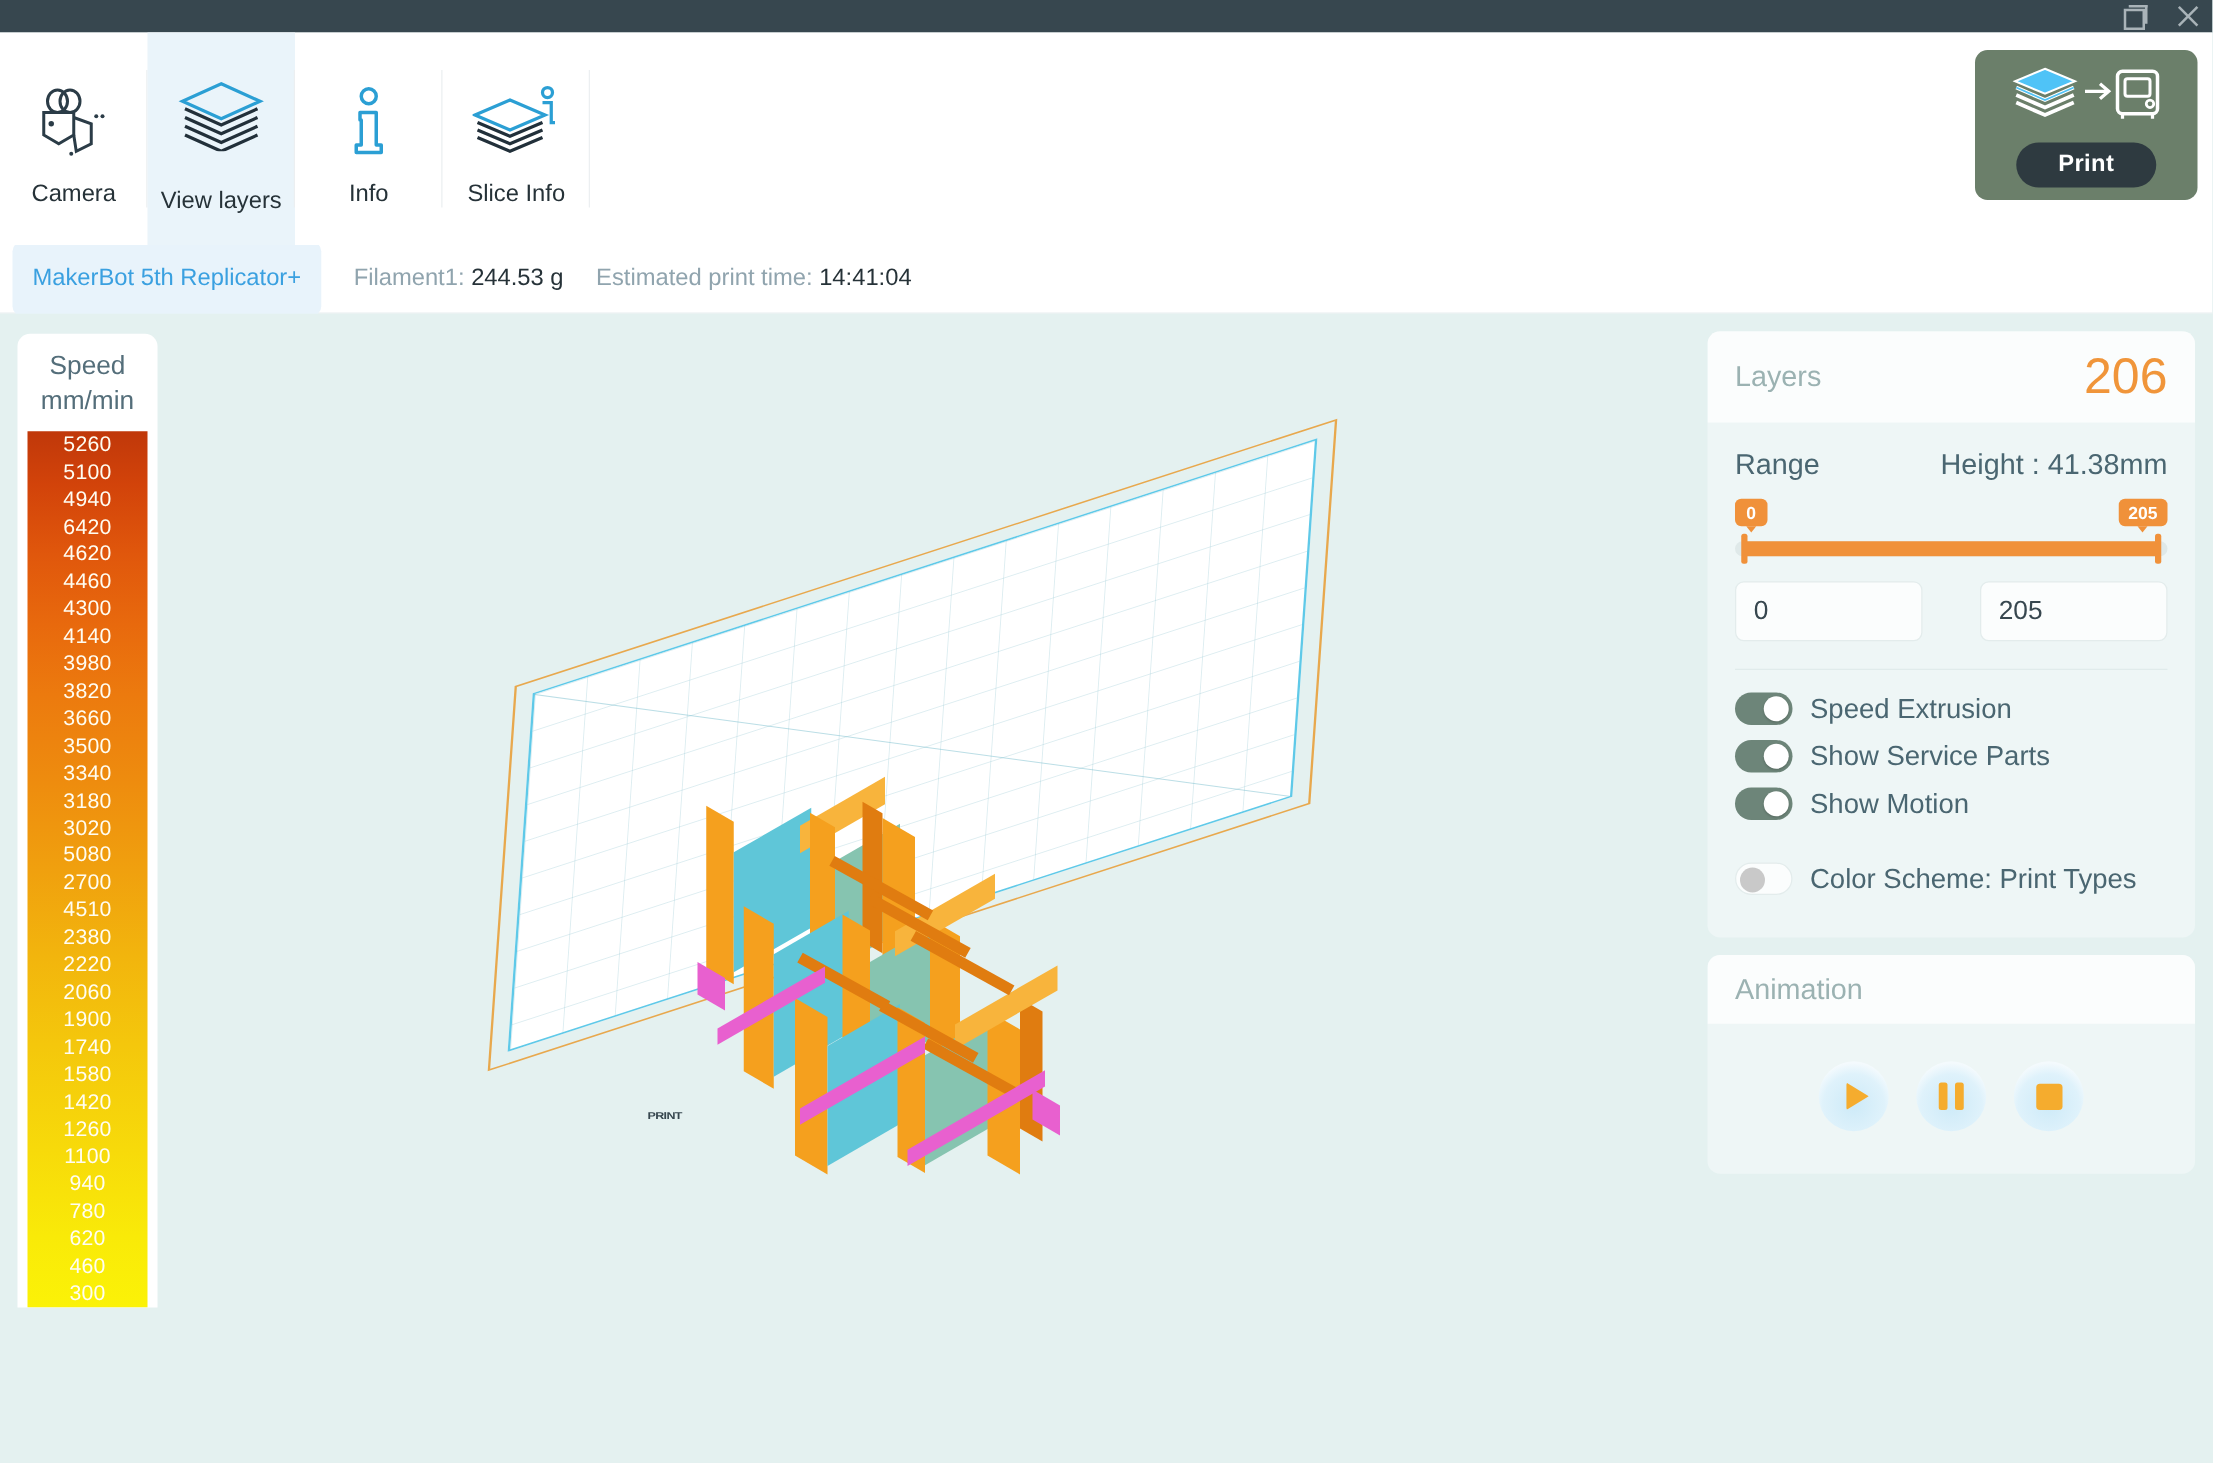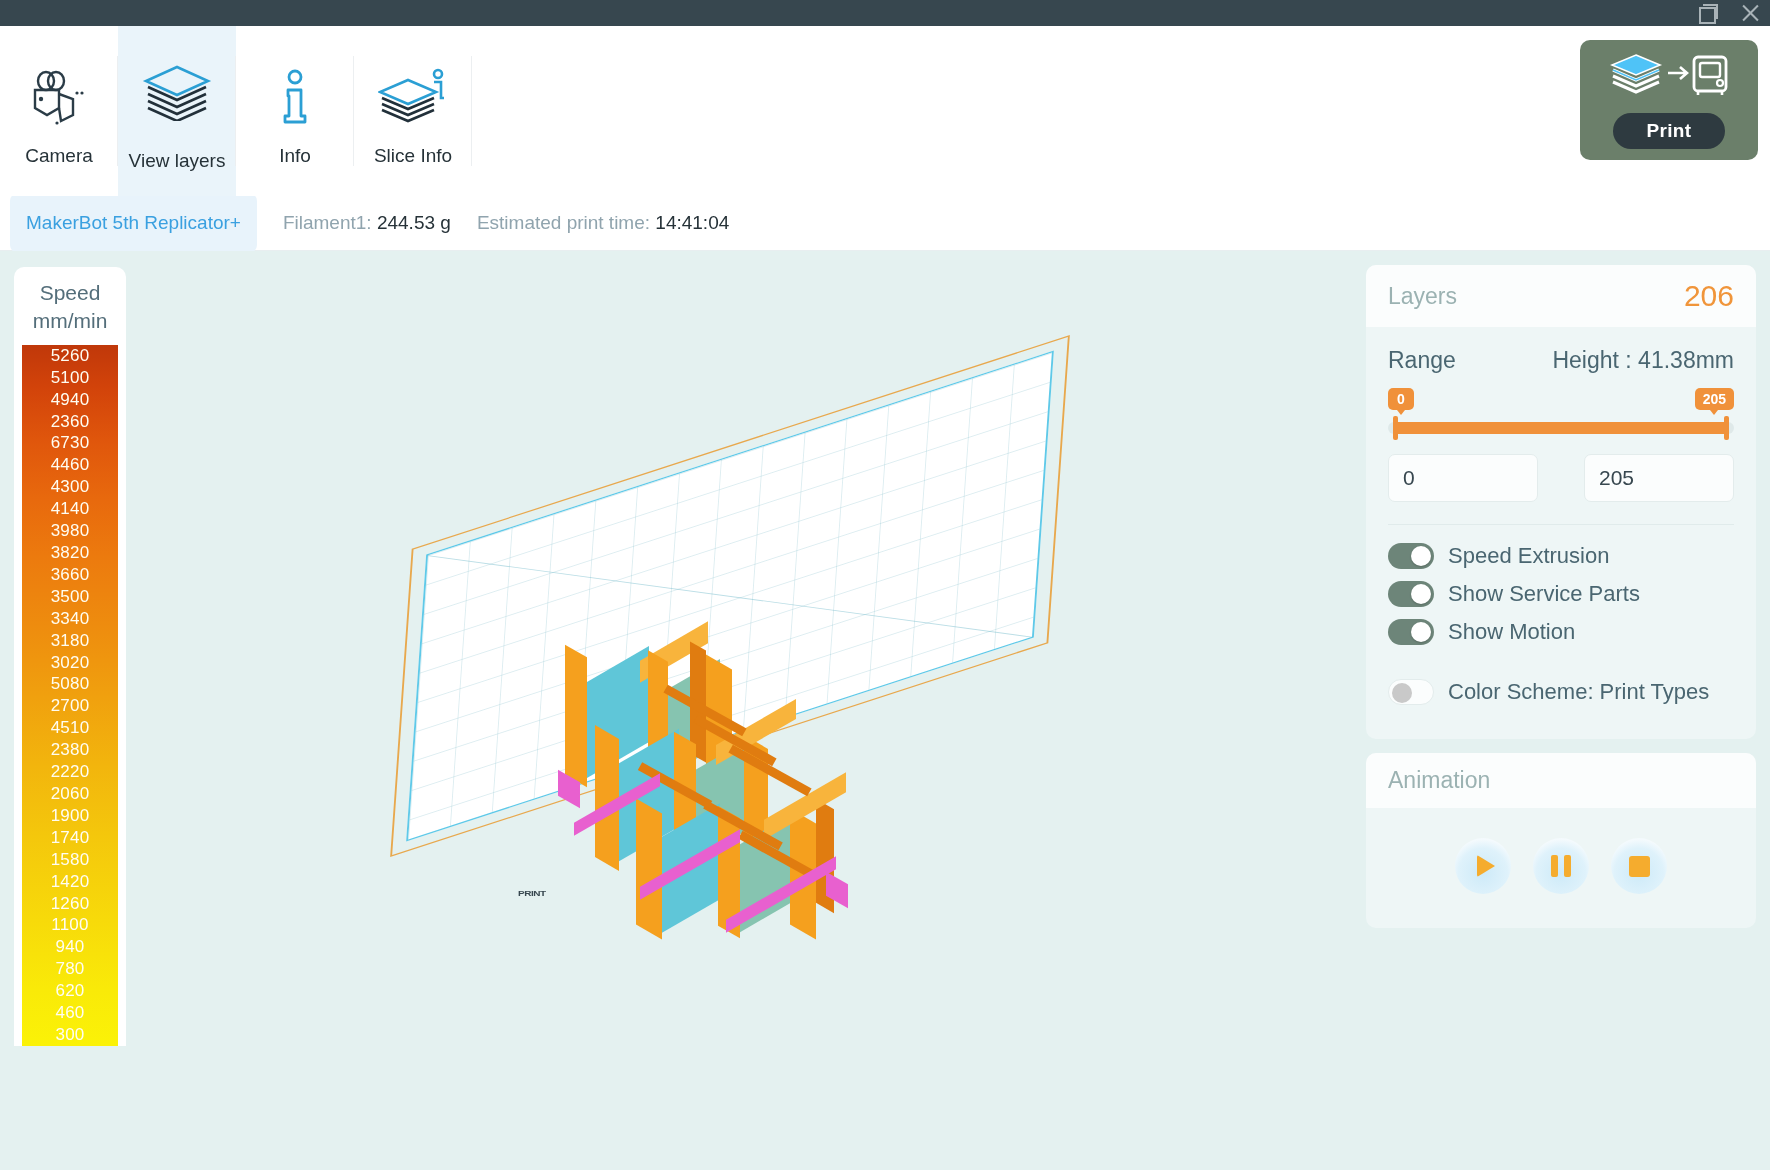--- a/index.html
+++ b/index.html
@@ -147,7 +147,7 @@
     display: flex; align-items: center; justify-content: space-between;
   }
   .card-head .h-title { font-size: 23px; color: #9bb2b2; }
-  .card-head .h-val { font-size: 30px; color: #f0953a; }
+  .card-head .h-val { font-size: 40px; color: #f0953a; }
   .card-body { padding: 20px 22px 22px; }
 
   .row-between { display: flex; align-items: center; justify-content: space-between; }

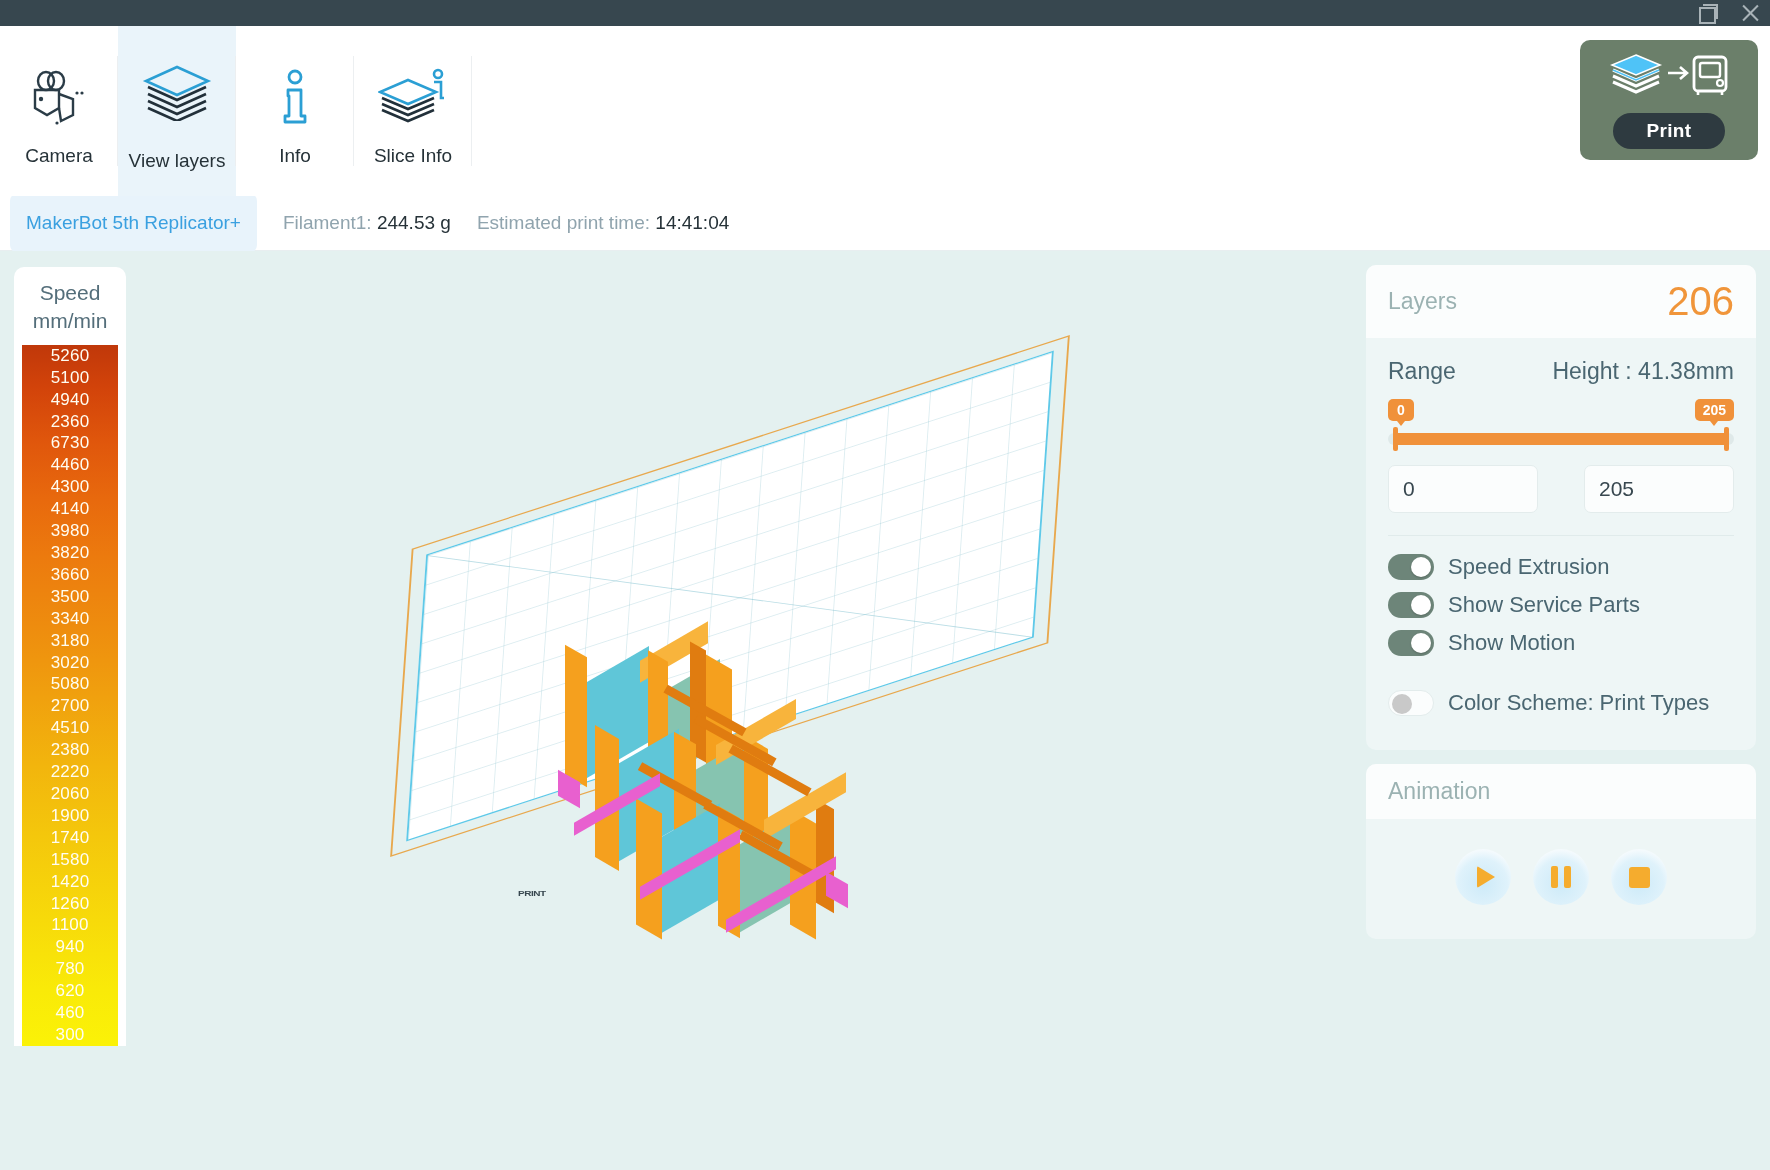--- a/index.html
+++ b/index.html
@@ -378,7 +378,7 @@
         <span>5260</span>
         <span>5100</span>
         <span>4940</span>
-        <span>2360</span>
+        <span>6420</span>
         <span>6730</span>
         <span>4460</span>
         <span>4300</span>

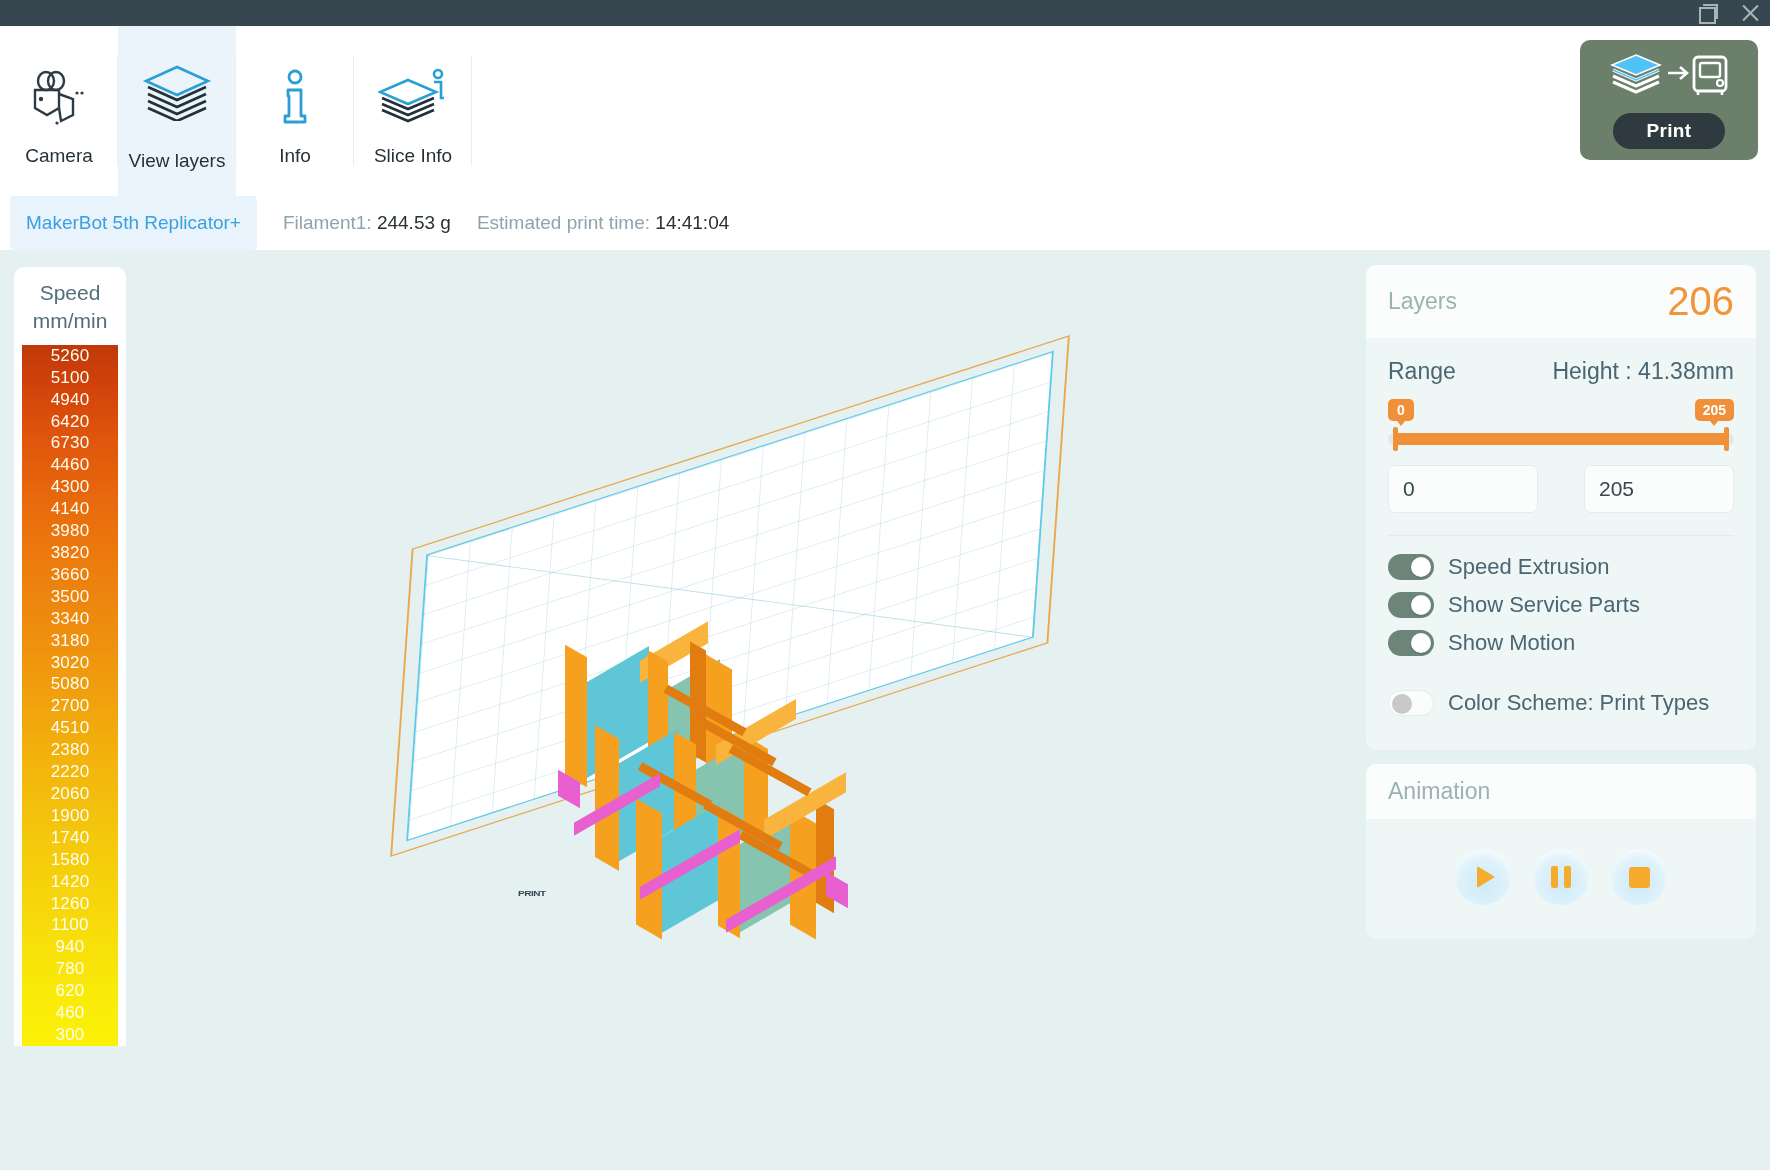--- a/index.html
+++ b/index.html
@@ -379,7 +379,7 @@
         <span>5100</span>
         <span>4940</span>
         <span>6420</span>
-        <span>6730</span>
+        <span>4620</span>
         <span>4460</span>
         <span>4300</span>
         <span>4140</span>

